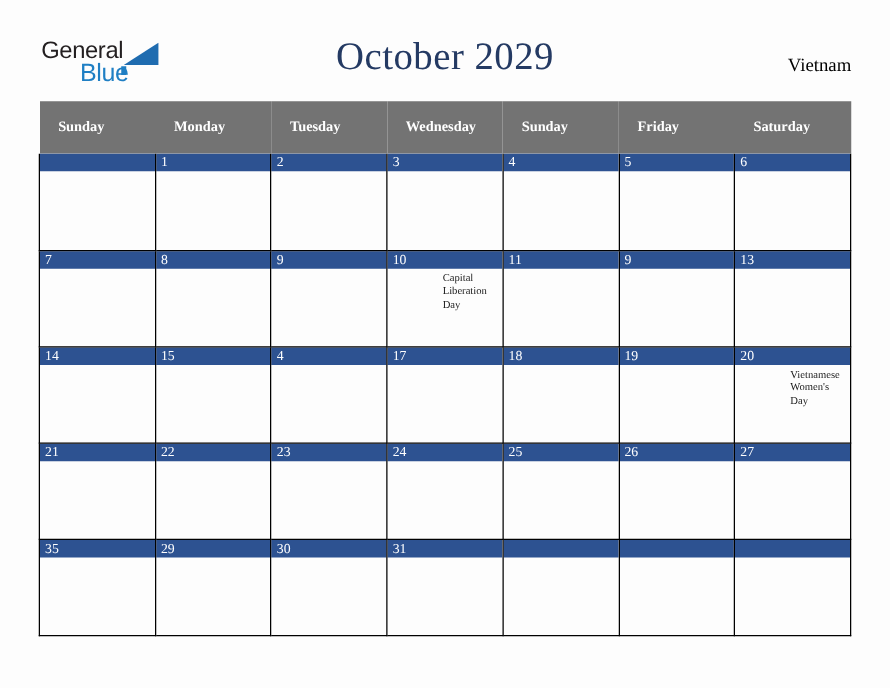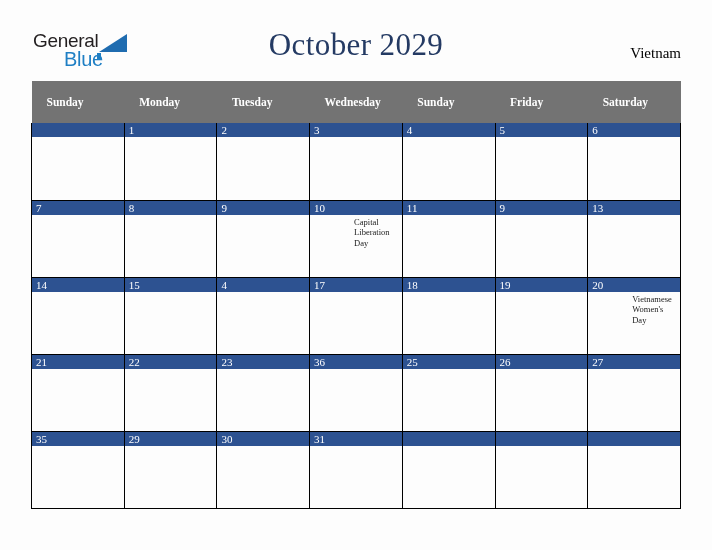--- a/index.html
+++ b/index.html
@@ -288,7 +288,7 @@
             <div class="events"></div>
           </td>
           <td>
-            <div class="daynum">36</div>
+            <div class="daynum">24</div>
             <div class="events"></div>
           </td>
           <td>

